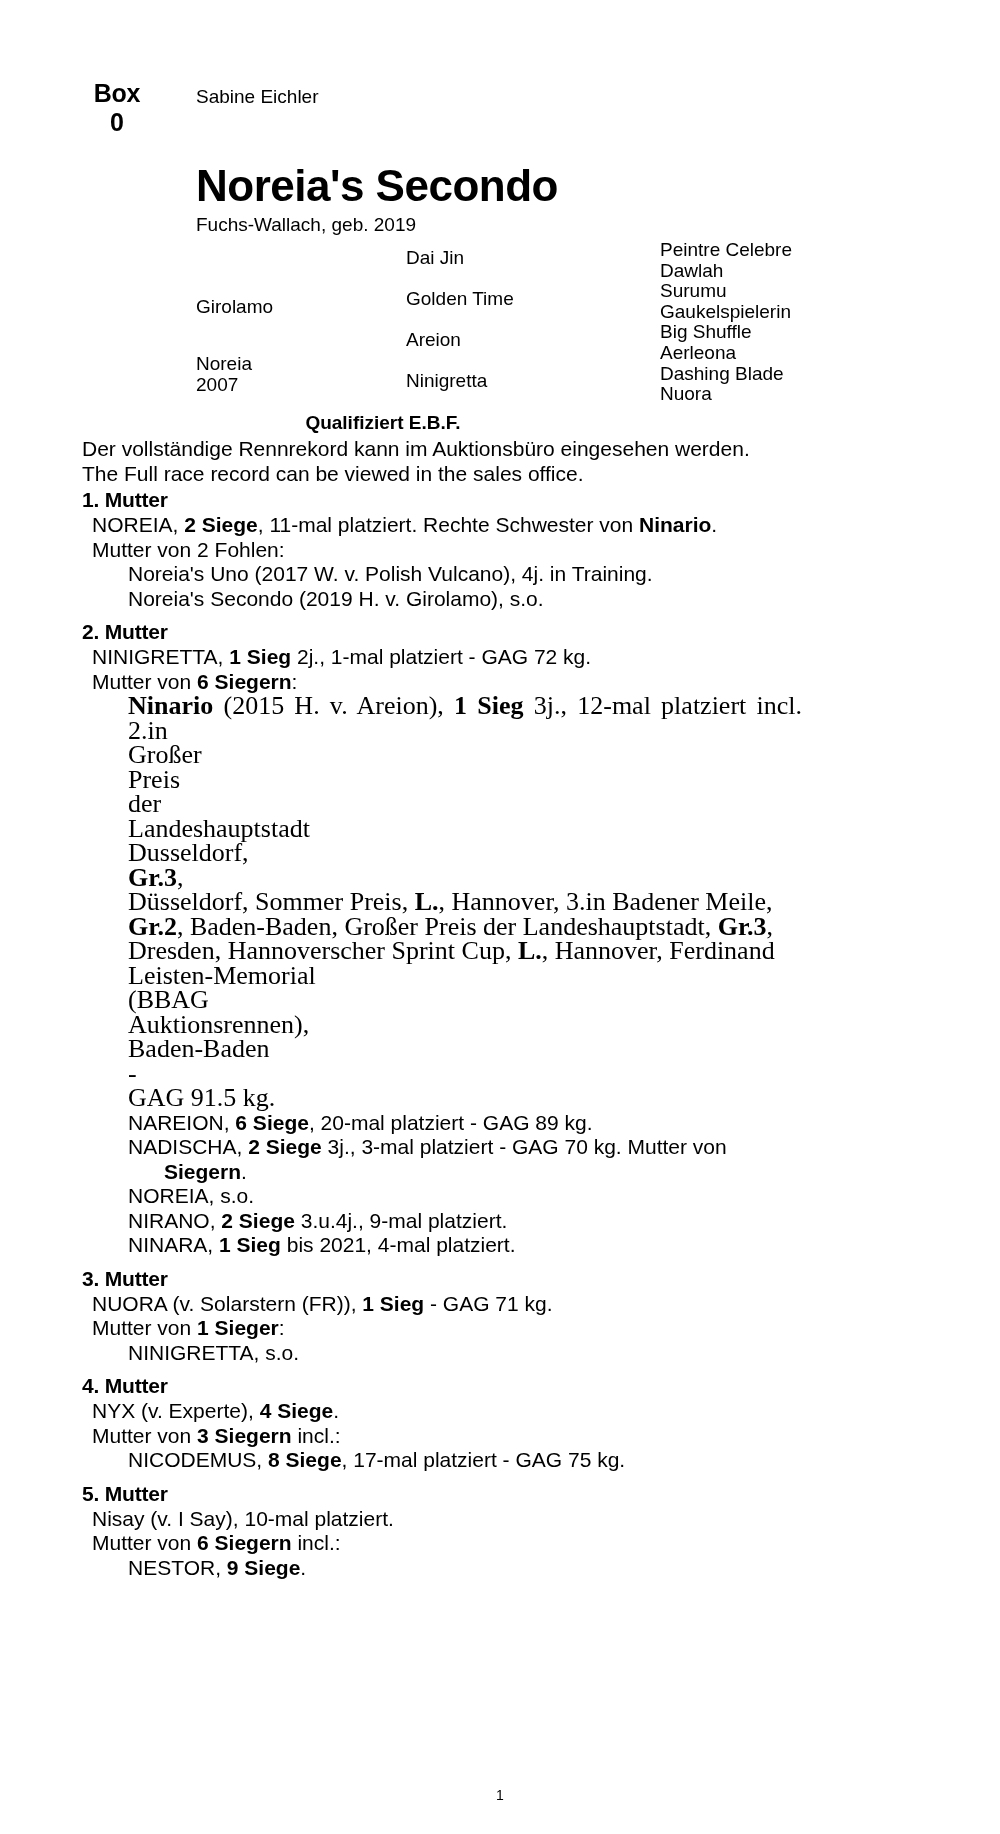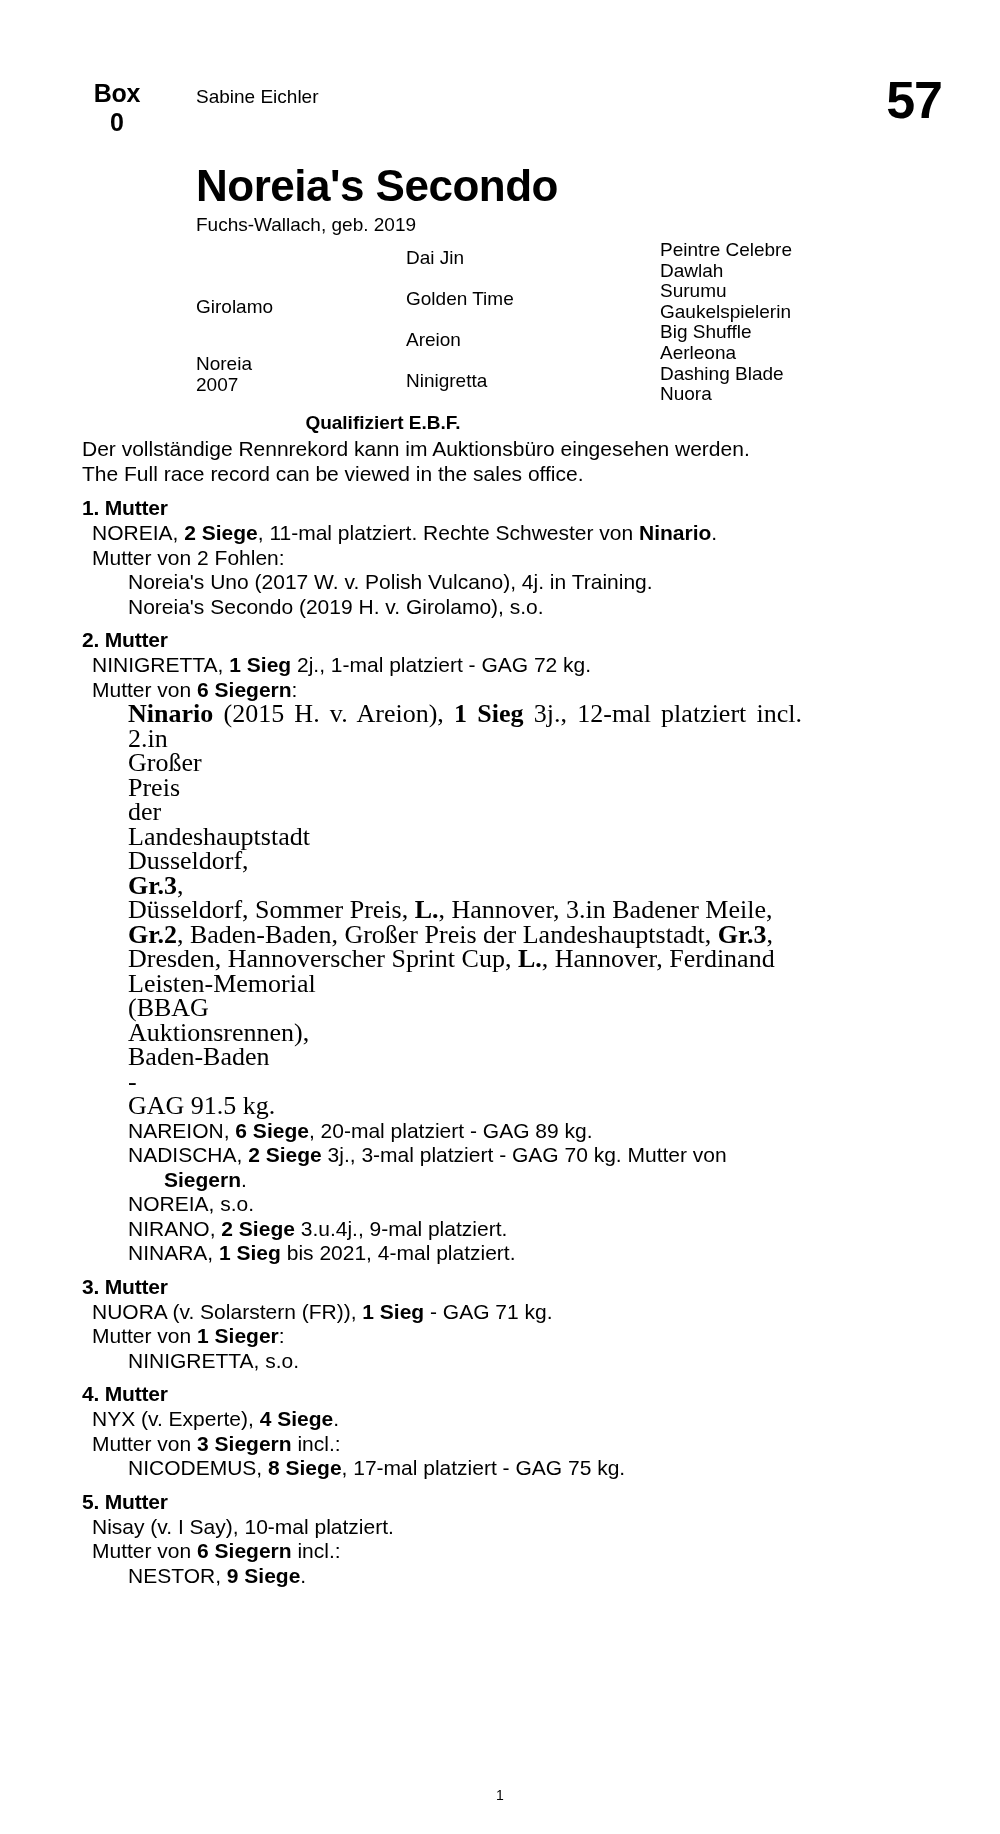--- a/index.html
+++ b/index.html
@@ -231,7 +231,6 @@
     <div class="box-label">Box</div>
     <div class="box-number">0</div>
     <div class="consignor">Sabine Eichler</div>
-    <div class="lot-number">57</div>
   </div>
 
   <div class="horse-name">Noreia's Secondo</div>

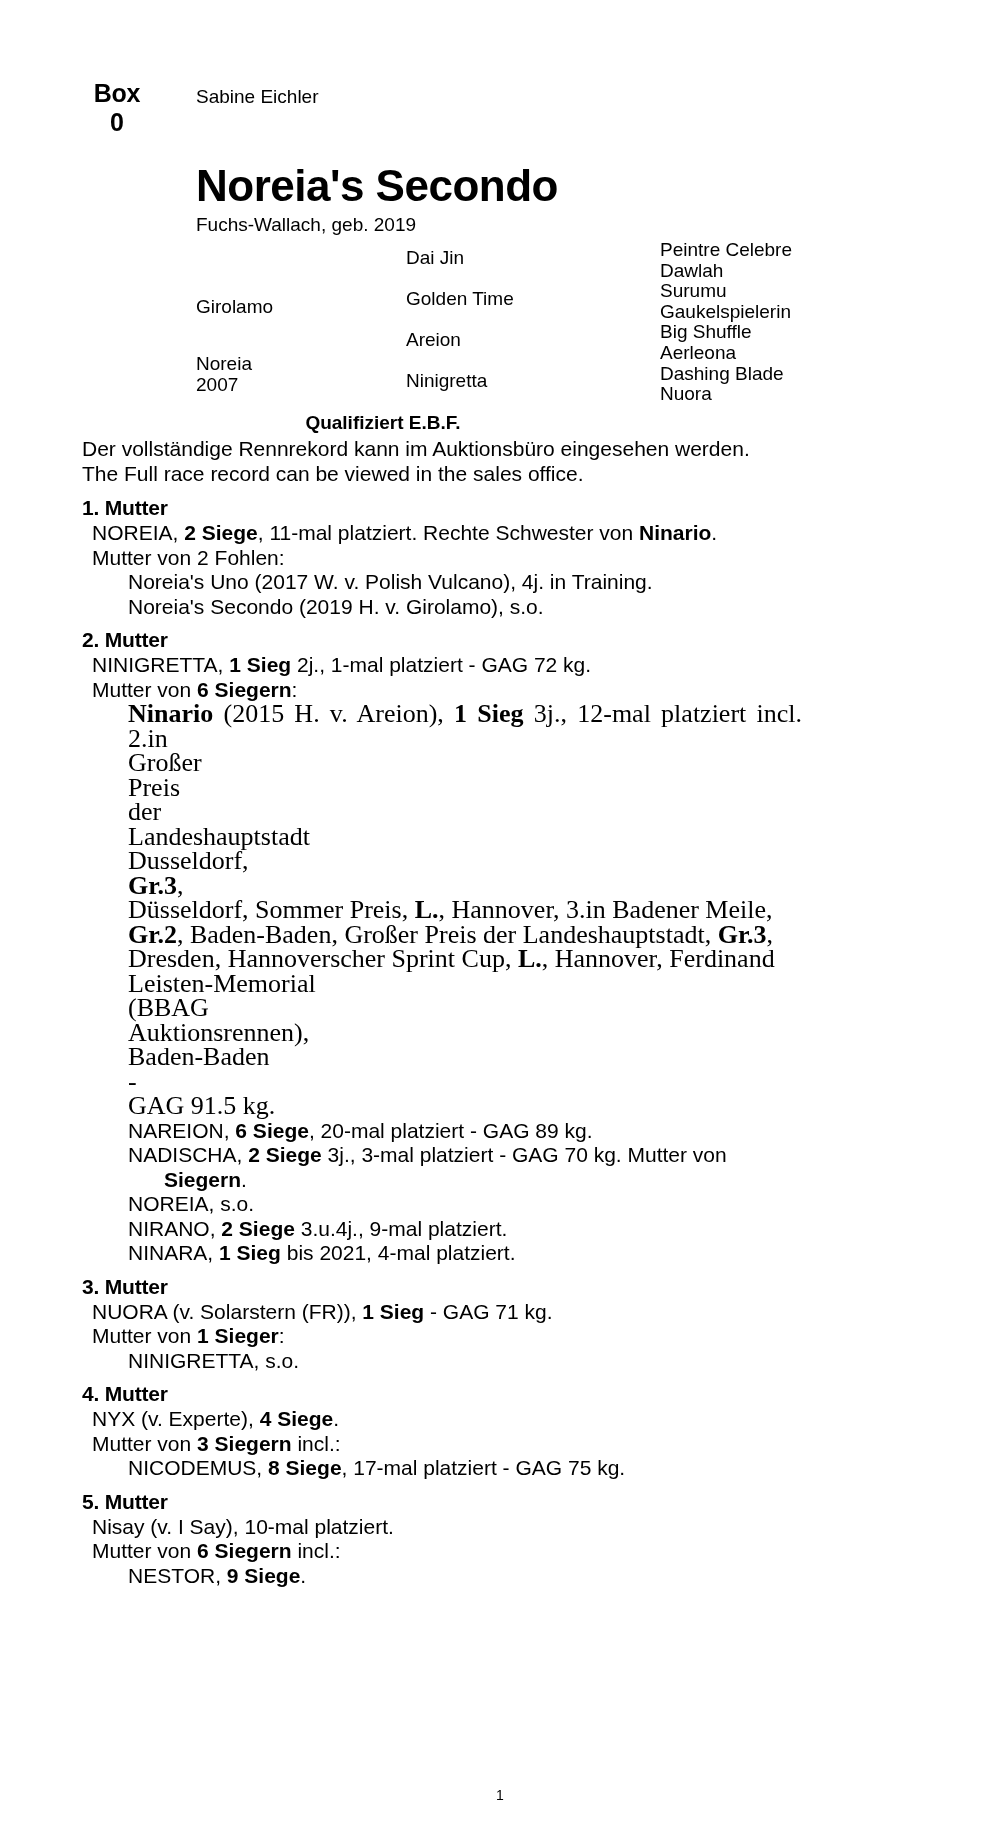--- a/index.html
+++ b/index.html
@@ -174,7 +174,7 @@
     margin-top: 8px;
     letter-spacing: -0.2px;
   }
-  .sec-title:first-child { margin-top: 8px; }
+  .sec-title:first-child { margin-top: 0; }
 
   .lvl1 {
     font-size: 21px;

